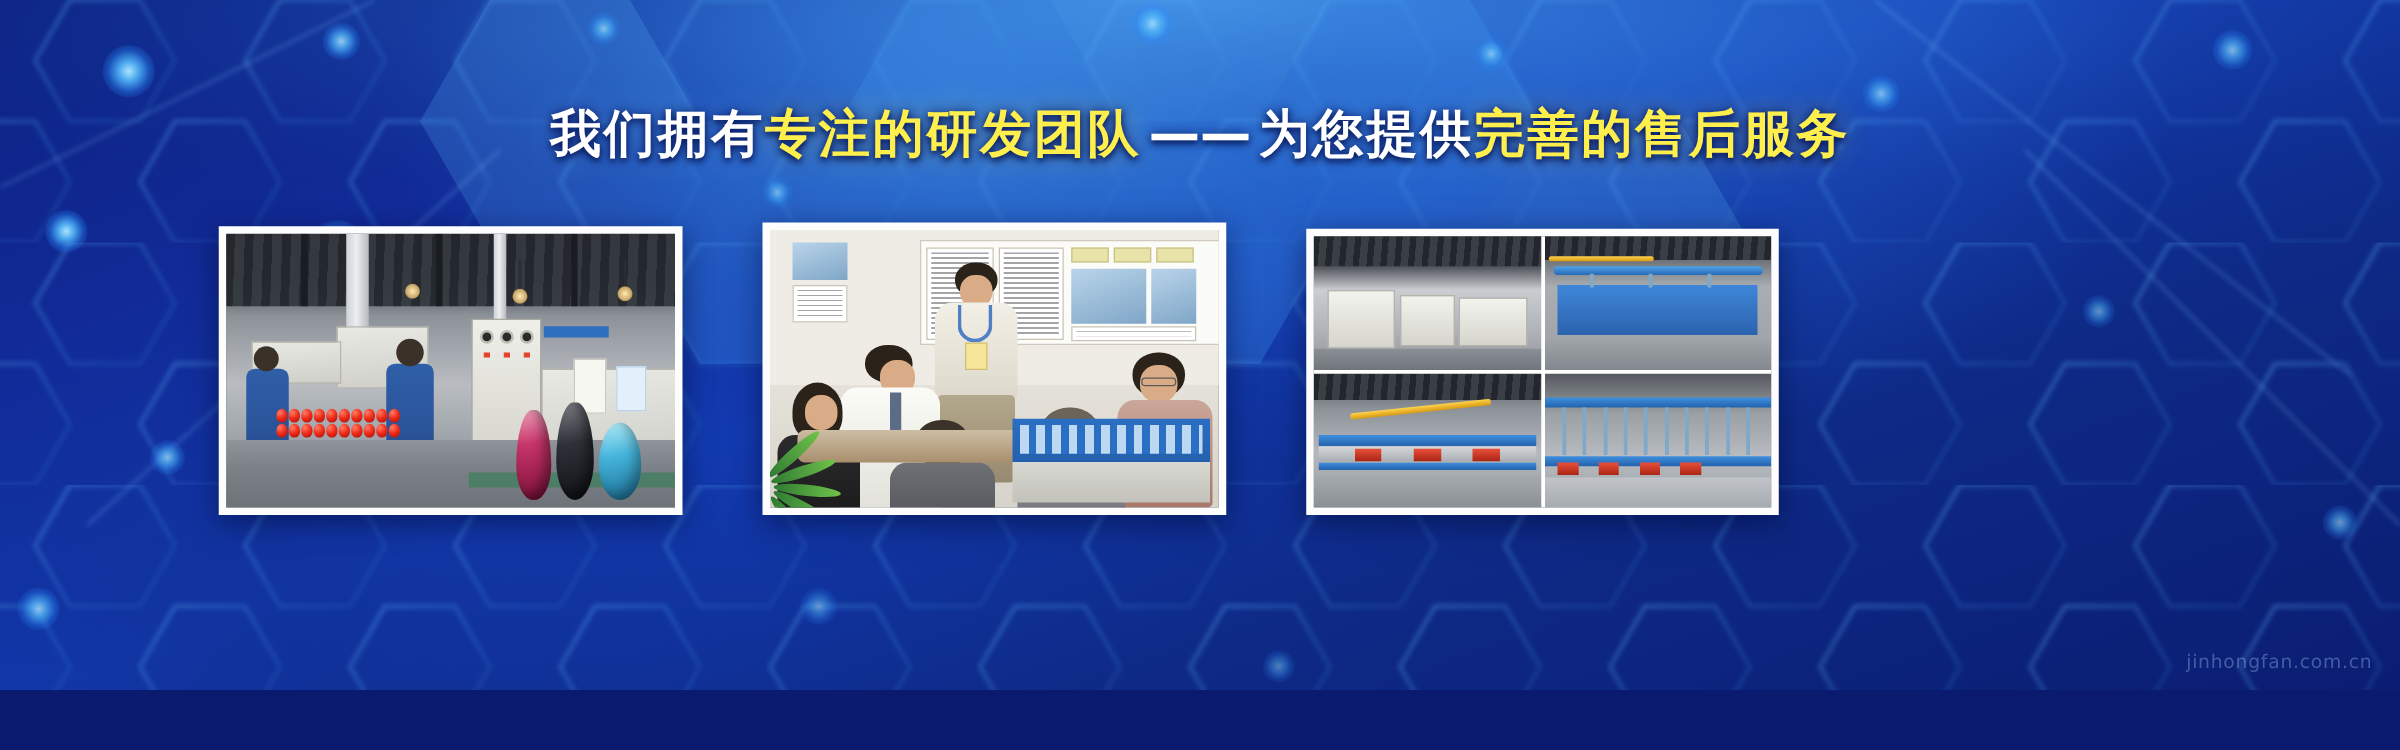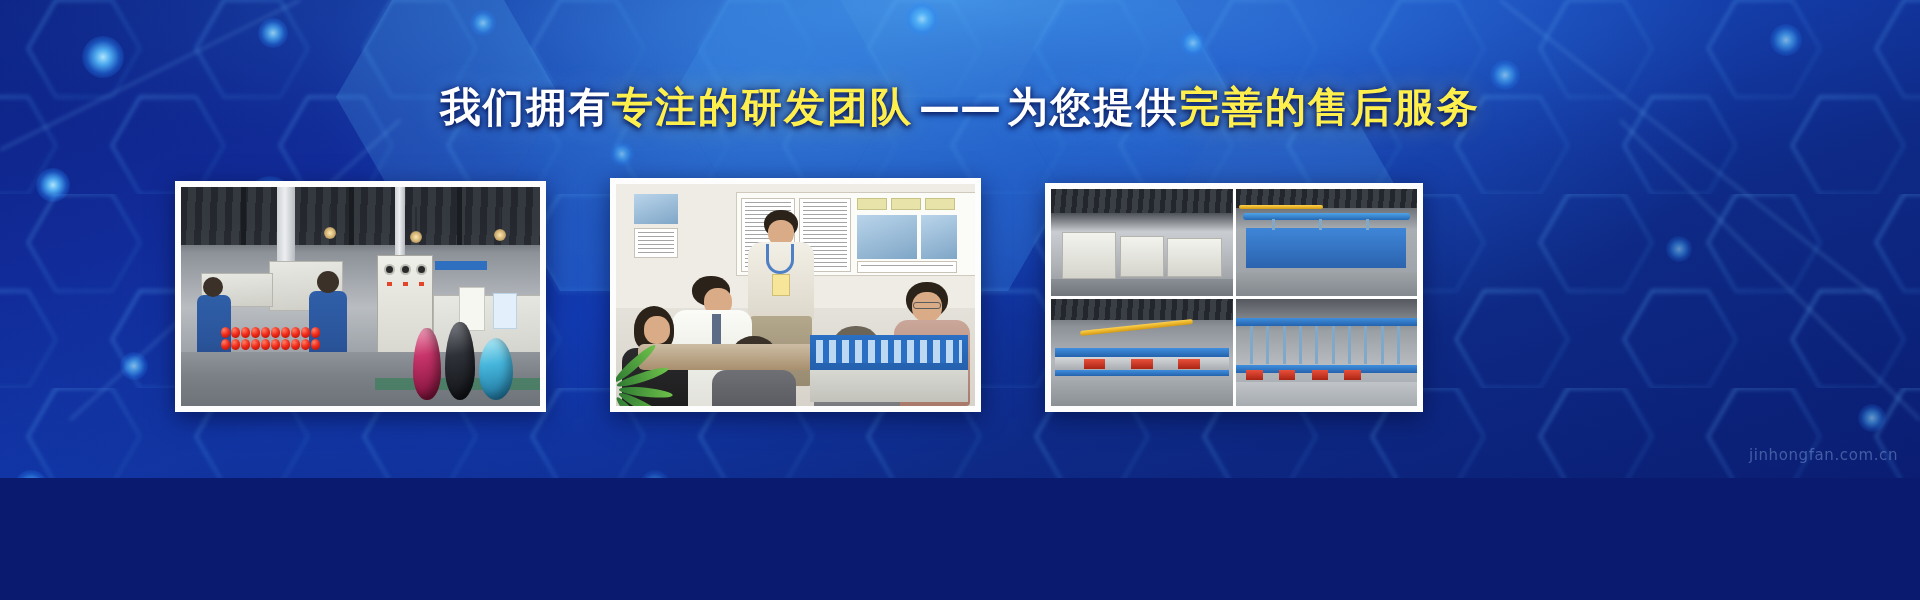--- a/index.html
+++ b/index.html
@@ -12,7 +12,7 @@
   
   #banner {
     position:relative;
-    width:1920px; height:478px;
+    width:1920px; height:552px;
     overflow:hidden;
     background:
       radial-gradient(ellipse 620px 330px at 760px 90px, rgba(64,150,235,.62) 0%, rgba(30,95,200,.25) 48%, rgba(0,0,0,0) 72%),

